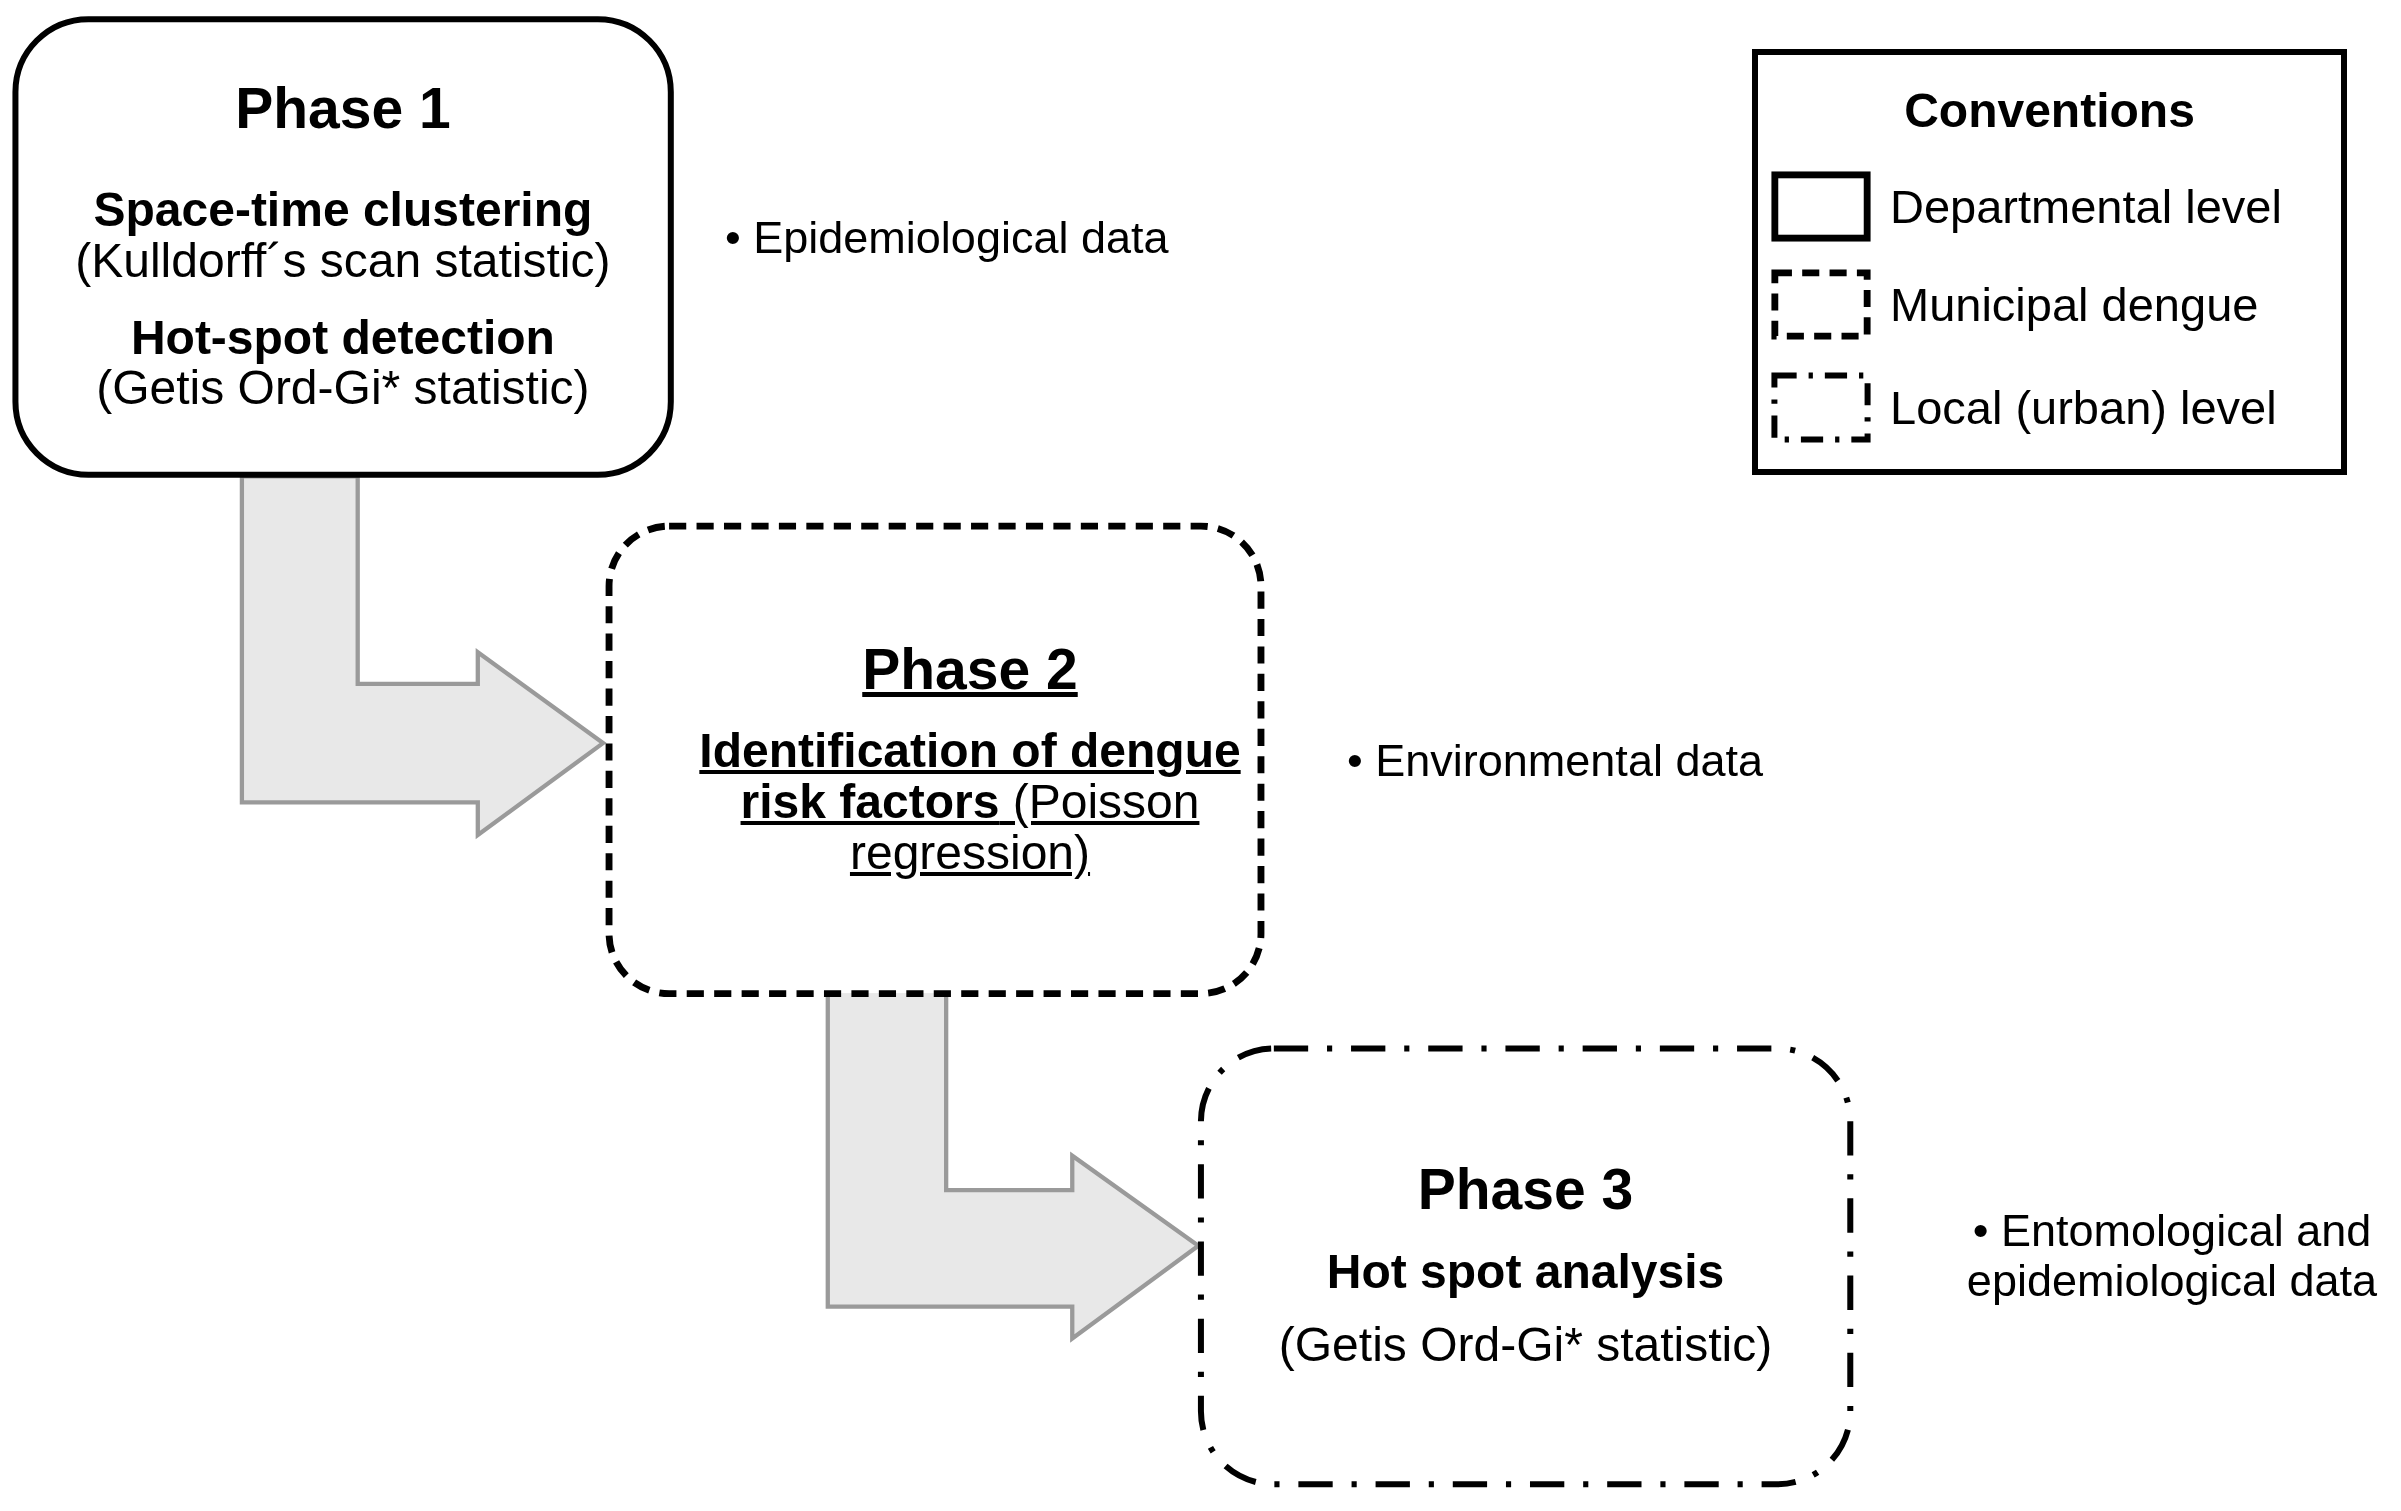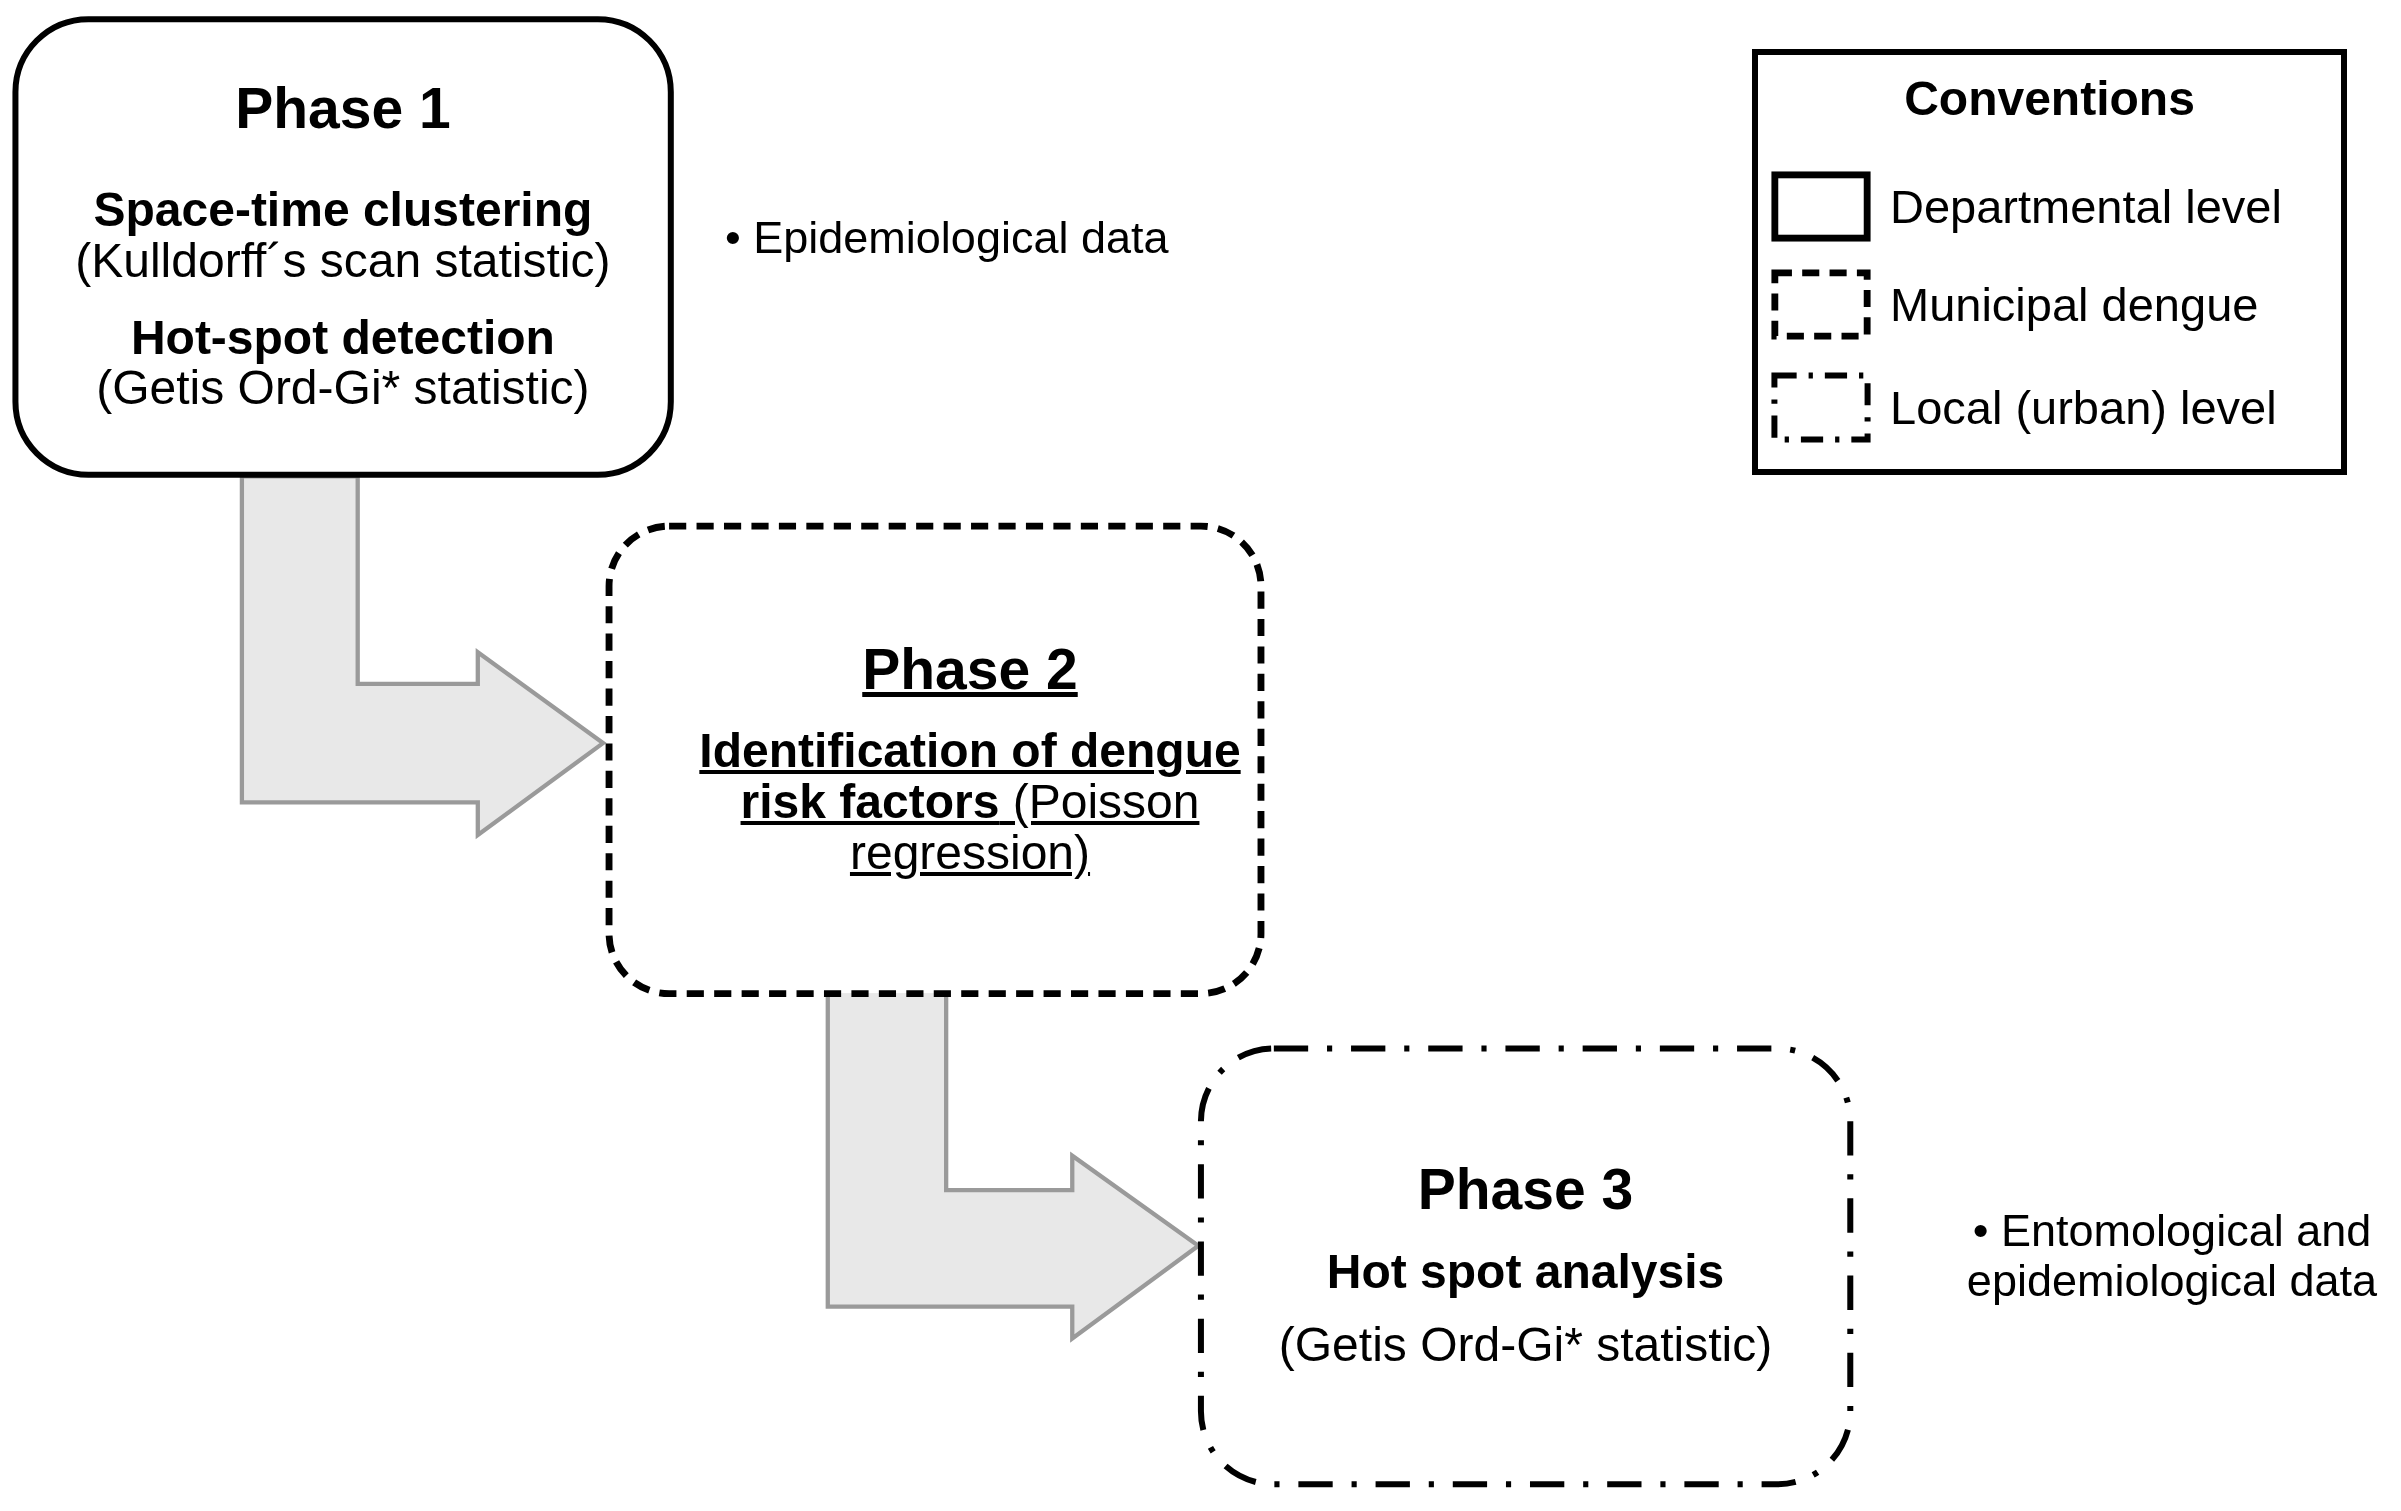--- a/index.html
+++ b/index.html
@@ -77,7 +77,7 @@
     box-sizing: border-box;
   }
   .legend-title {
-    margin-top: 20px;
+    margin-top: 32px;
     text-align: center;
     font-size: 48px;
     font-weight: bold;

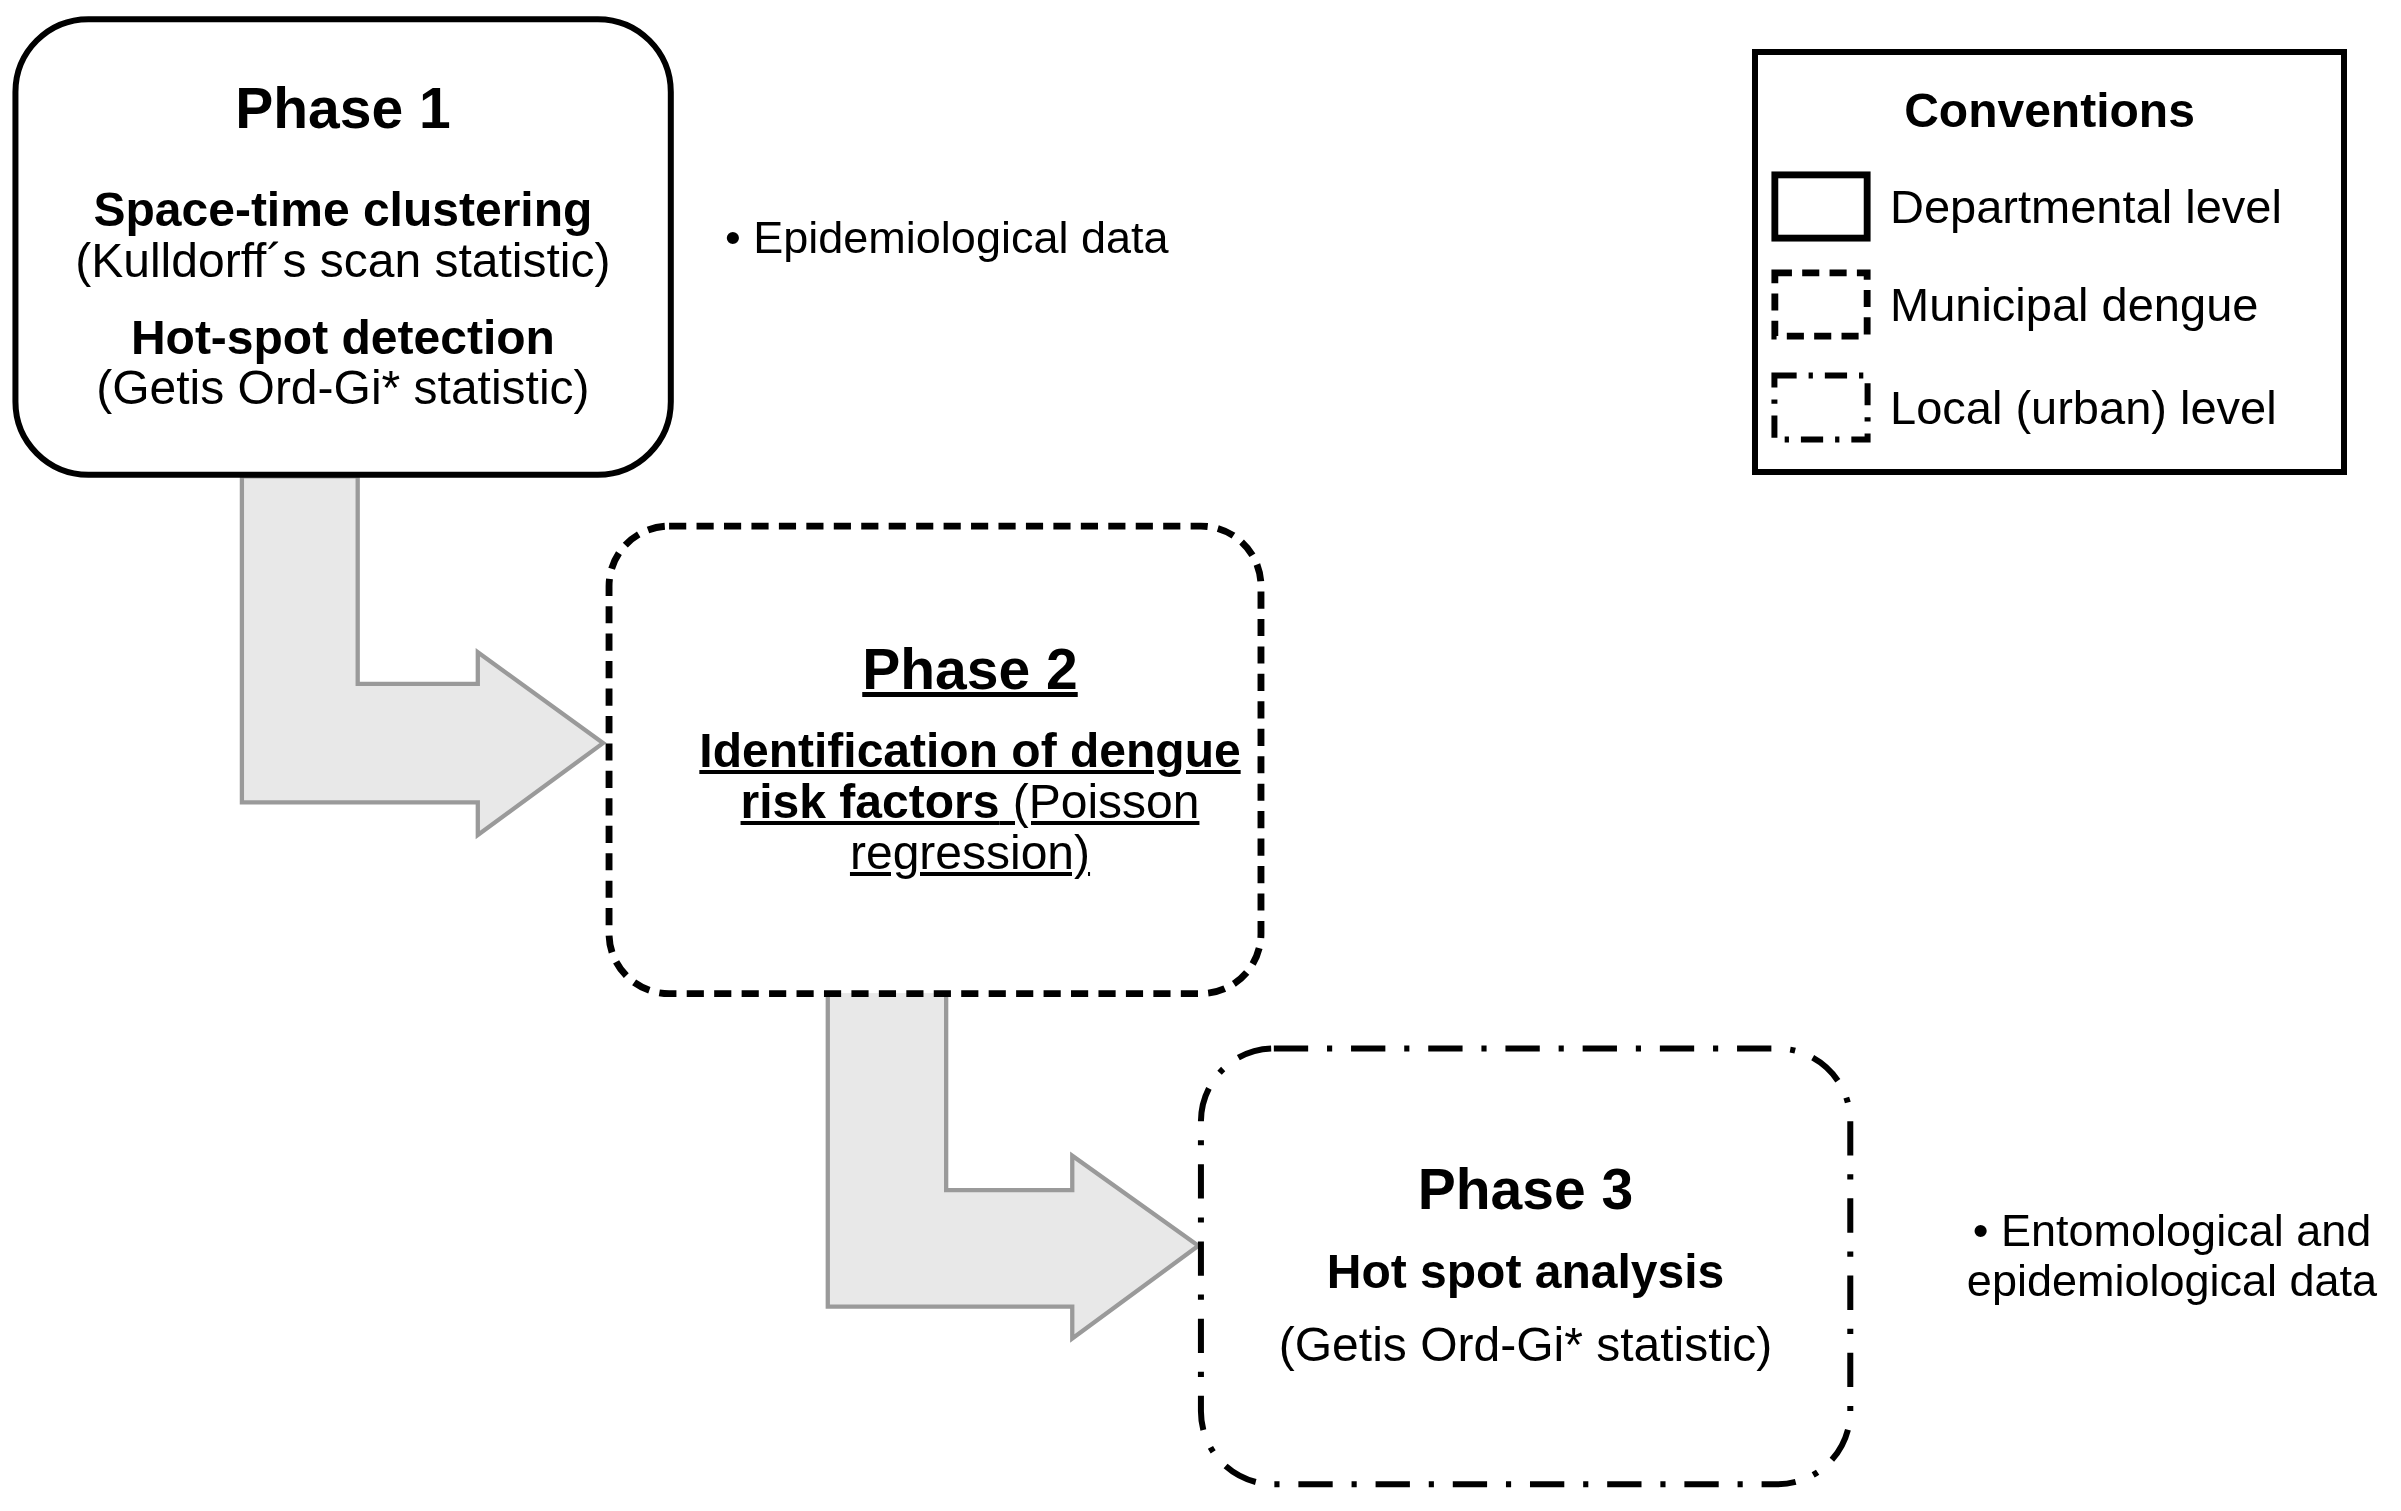--- a/index.html
+++ b/index.html
@@ -140,6 +140,7 @@
   </div>
 
   <div class="annotation ann-1">• Epidemiological data</div>
+  <div class="annotation ann-2">• Environmental data</div>
   <div class="annotation ann-3">
     <div>• Entomological and</div>
     <div>epidemiological data</div>

